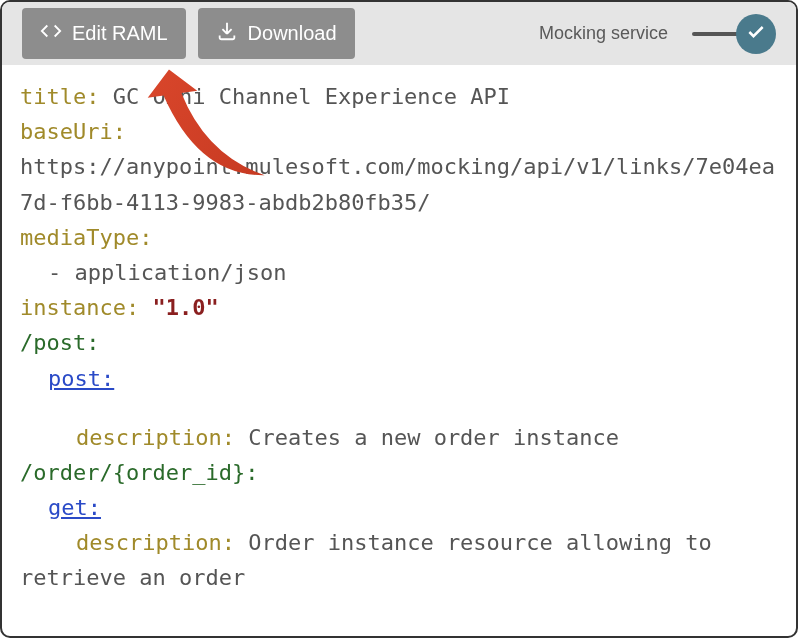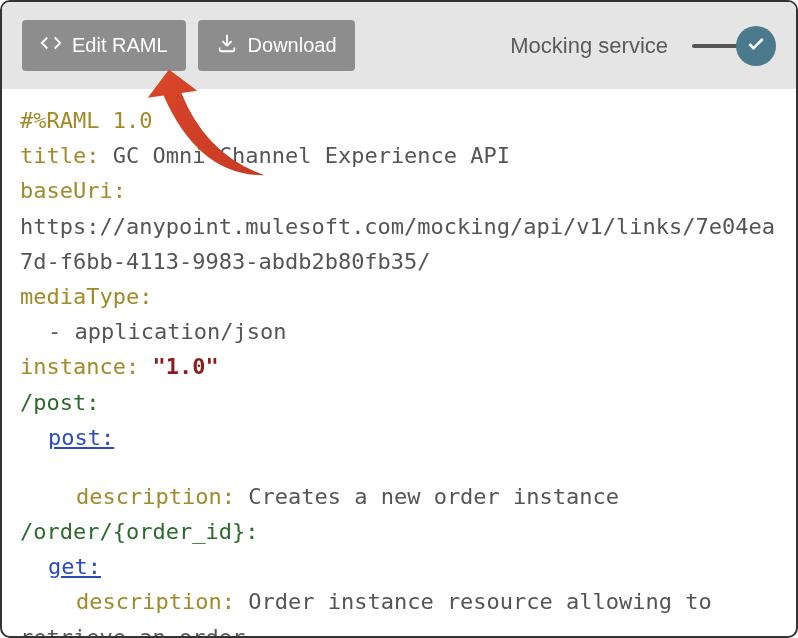--- a/index.html
+++ b/index.html
@@ -19,7 +19,7 @@
     }
     .toolbar {
       background: #e5e5e5;
-      padding: 18px 20px;
+      padding: 6px 20px;
       display: flex;
       align-items: center;
       gap: 12px;

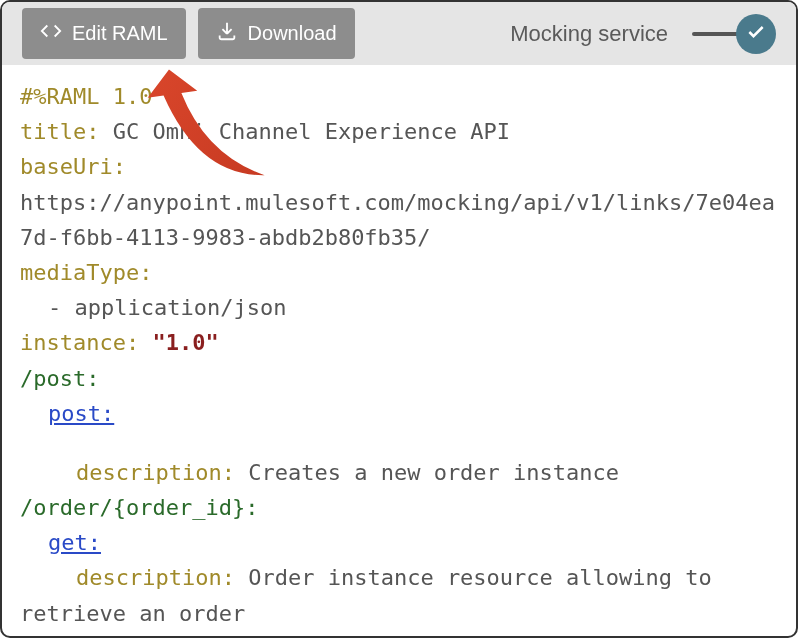--- a/index.html
+++ b/index.html
@@ -48,7 +48,7 @@
     }
     .mocking-label {
       color: #5a5a5a;
-      font-size: 22px;
+      font-size: 18px;
       margin-right: 12px;
     }
     .toggle {

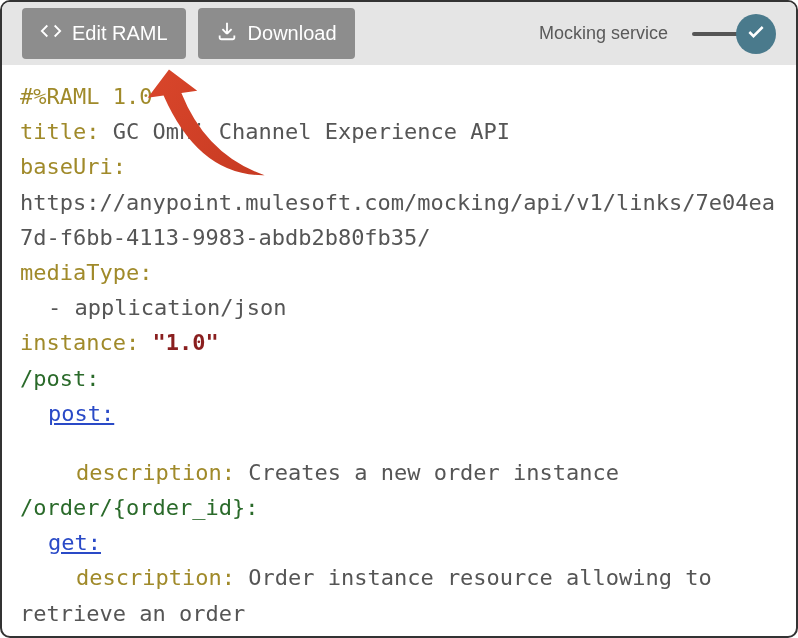--- a/index.html
+++ b/index.html
@@ -142,7 +142,6 @@
 </div>
 
 <div class="code">
-  <div><span class="c-directive">#%RAML 1.0</span></div>
   <div><span class="c-key">title:</span><span class="c-string"> GC Omni Channel Experience API</span></div>
   <div><span class="c-key">baseUri:</span></div>
   <div><a class="c-link">https://anypoint.mulesoft.com/mocking/api/v1/links/7e04ea7d-f6bb-4113-9983-abdb2b80fb35/</a></div>

